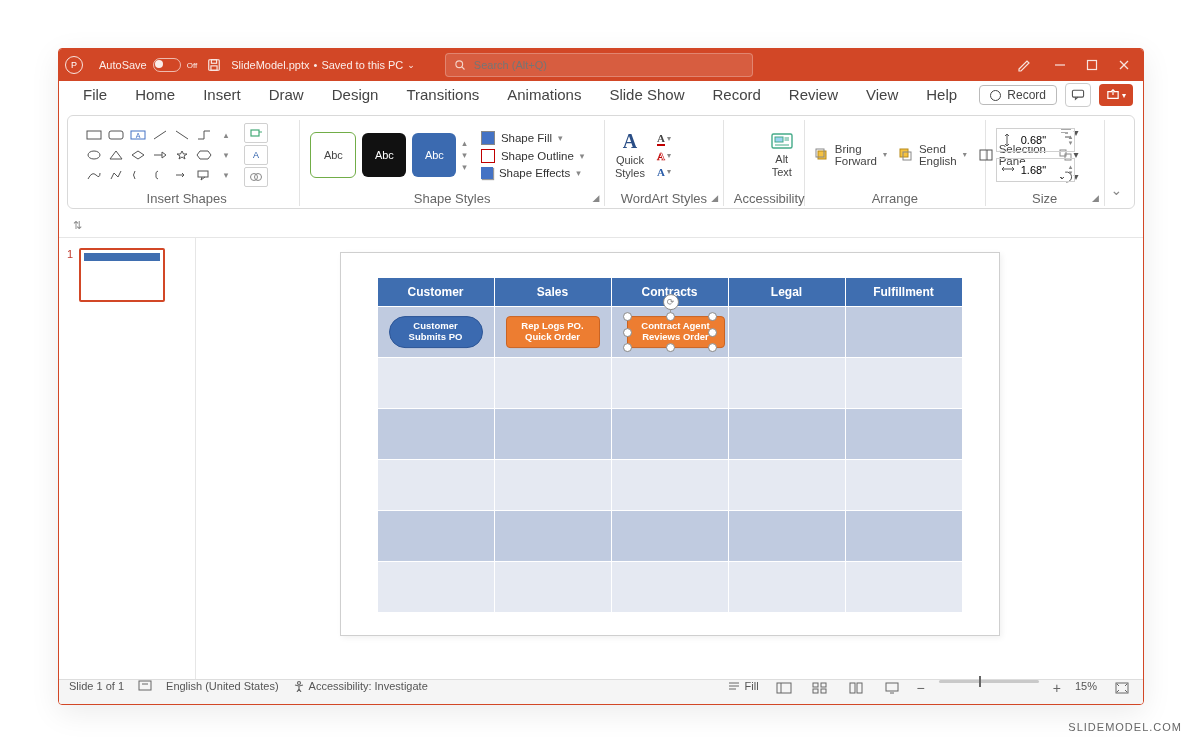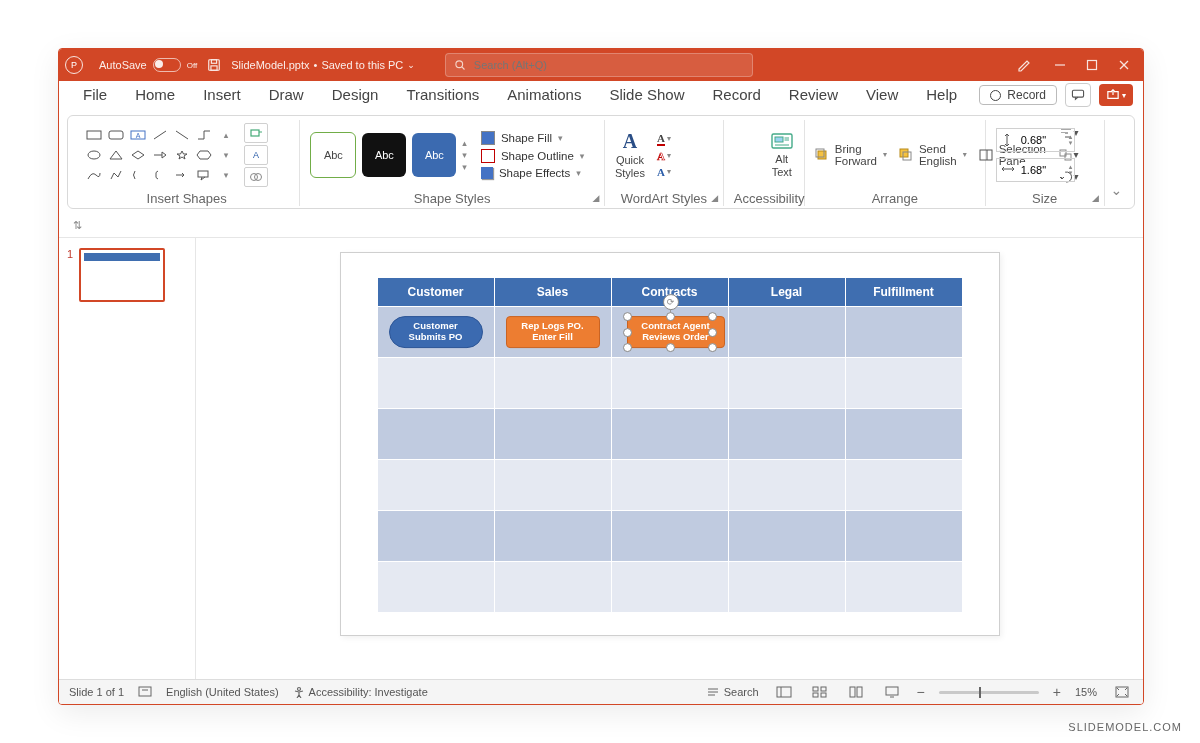--- a/index.html
+++ b/index.html
@@ -533,7 +533,7 @@
               </td>
               <td>
                 <div class="shape orange" style="width:80px;">Rep Logs PO.
-Enter Fill</div>
+Quick Order</div>
               </td>
               <td>
                 <div class="selected-wrap" style="width:86px;">

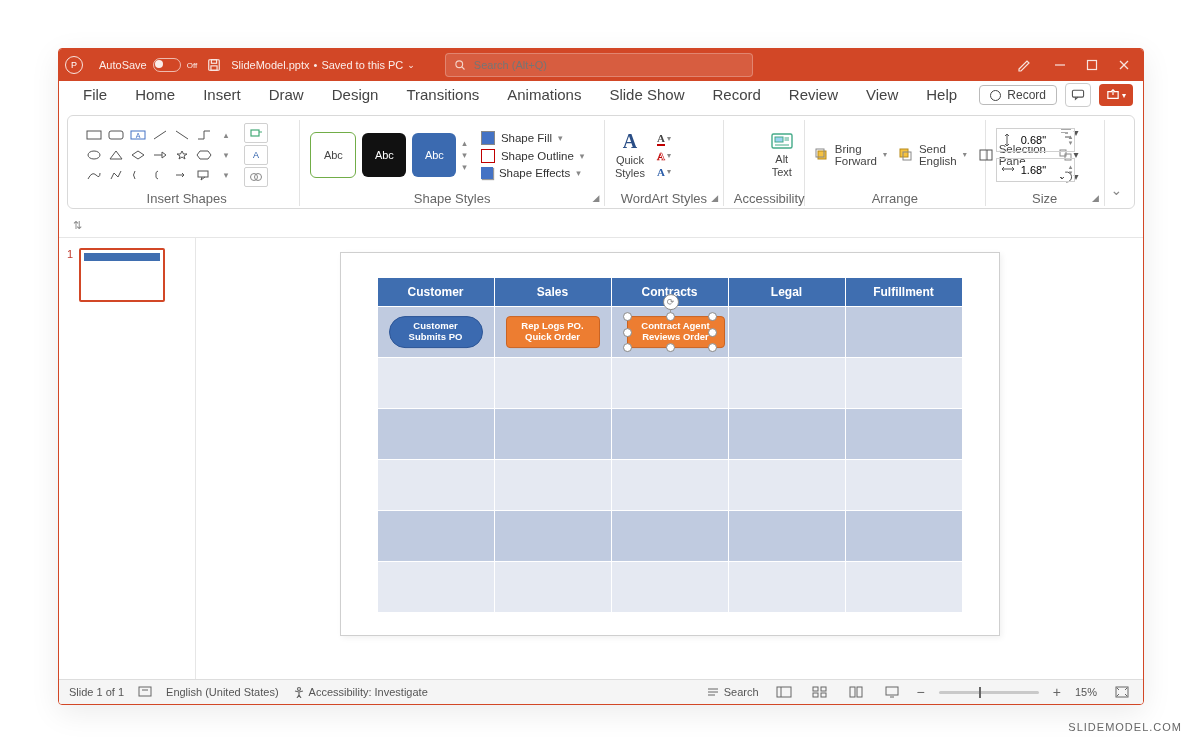--- a/index.html
+++ b/index.html
@@ -100,7 +100,7 @@
   .rot { position:absolute; top:-22px; left:calc(50% - 7px); width:14px; height:14px; border:1.5px solid #888; border-radius:50%; background:#fff; display:flex; align-items:center; justify-content:center; color:#888; font-size:9px;}
   .rot::before { content:""; position:absolute; top:14px; left:6px; width:1px; height:6px; background:#999;}
   
-  .statusbar { height:24px; background:#f5f5f5; border-top:1px solid #ddd; display:flex; align-items:center; padding:0 10px; font-size:11px; color:#555; gap:14px;}
+  .statusbar { height:24px; background:#f5f5f5; border-top:1px solid #ddd; display:flex; align-items:flex-start; padding:0 10px; font-size:11px; color:#555; gap:14px;}
   .statusbar .spacer { flex:1; }
   .viewbtn { width:22px; height:16px; display:flex; align-items:center; justify-content:center; color:#666;}
   .zoomslider { width:100px; height:3px; background:#c9c9c9; position:relative; border-radius:2px;}

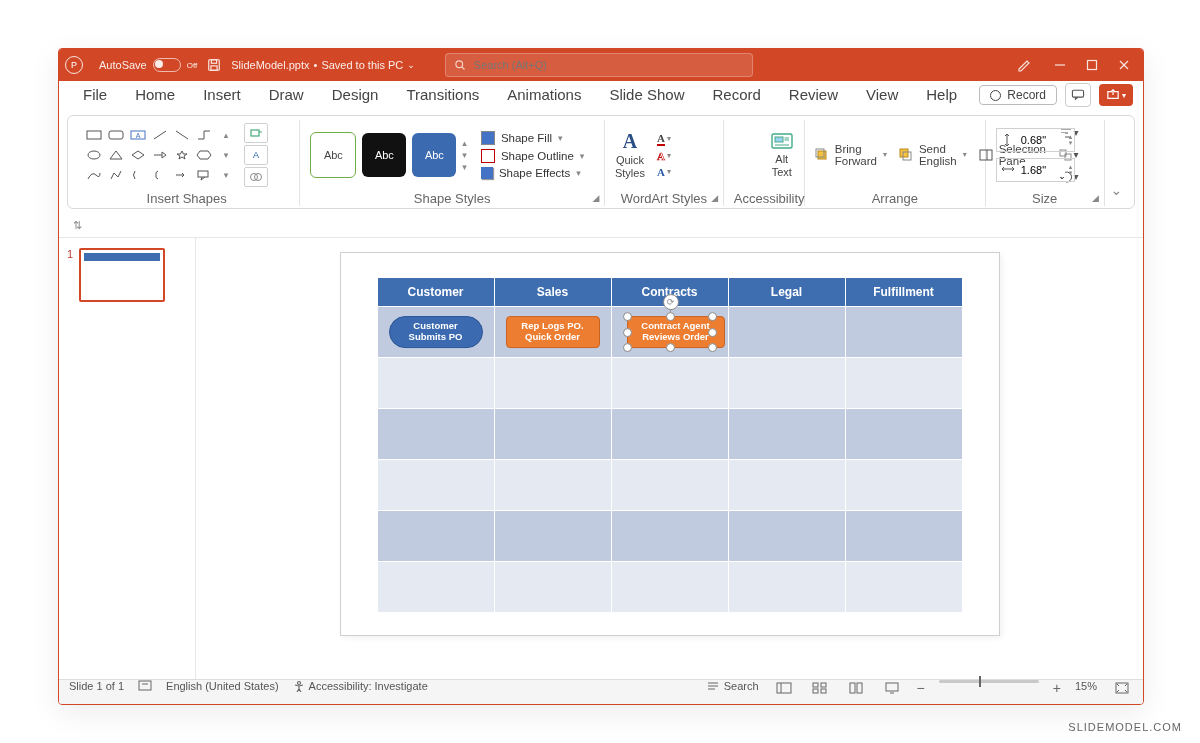--- a/index.html
+++ b/index.html
@@ -617,7 +617,7 @@
             <line x1="2" y1="6" x2="12" y2="6"></line>
             <line x1="2" y1="9" x2="9" y2="9"></line>
           </svg>
-      <span>Search</span>
+      <span>Fill</span>
     </span>
     <span class="viewbtn">
           <svg width="16" height="12" fill="none" stroke="#666">

